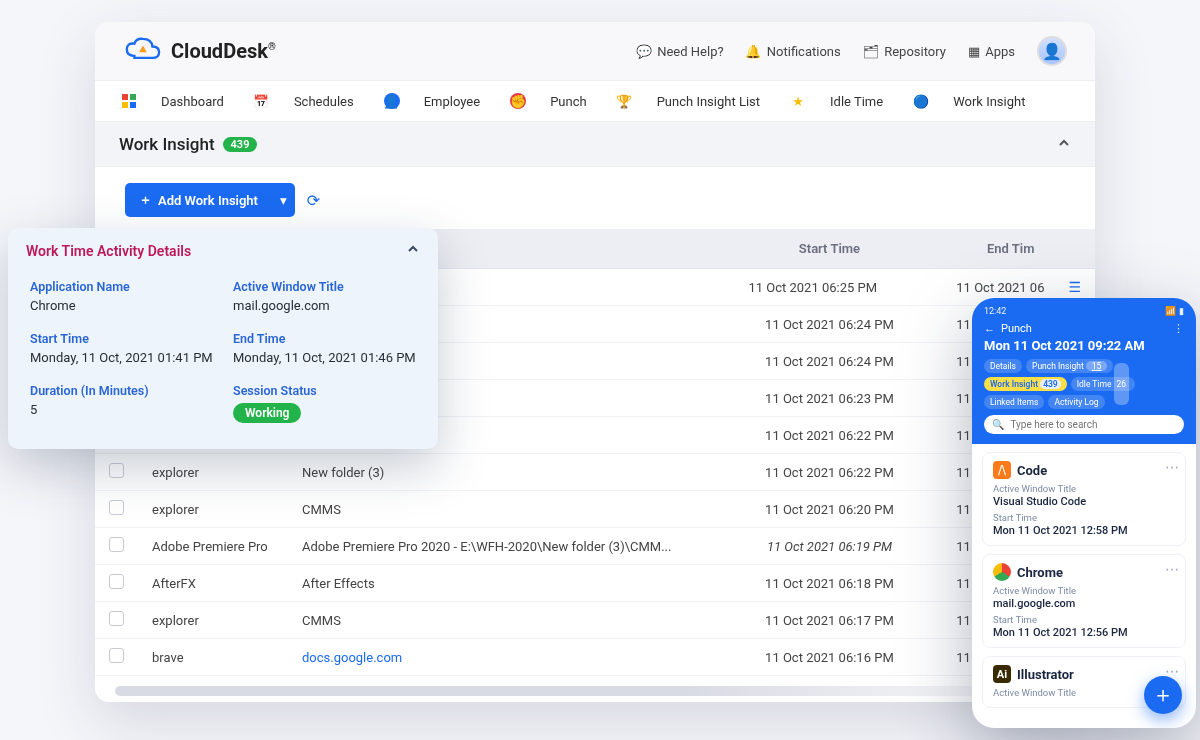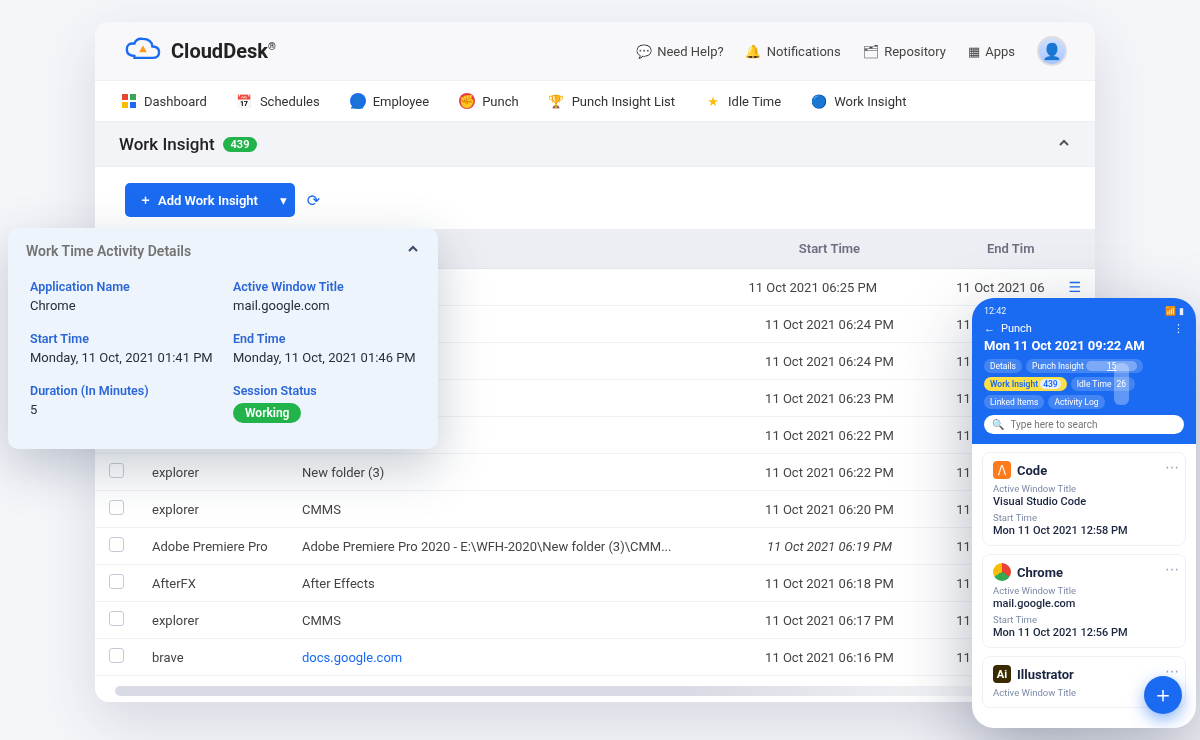--- a/index.html
+++ b/index.html
@@ -33,7 +33,7 @@
   .tabbar {
     display: flex; gap: 30px; padding: 12px 26px; border-bottom: 1px solid #eee; font-size: 13px; color: #333;
   }
-  .tab-item { display: flex; align-items: center; gap: 7px; cursor: pointer; }
+  .tab-item { display: flex; align-items: center; gap: 24px; cursor: pointer; }
   .tab-icon { width: 16px; height: 16px; display:inline-flex;align-items:center;justify-content:center;}
 
   .section-head {

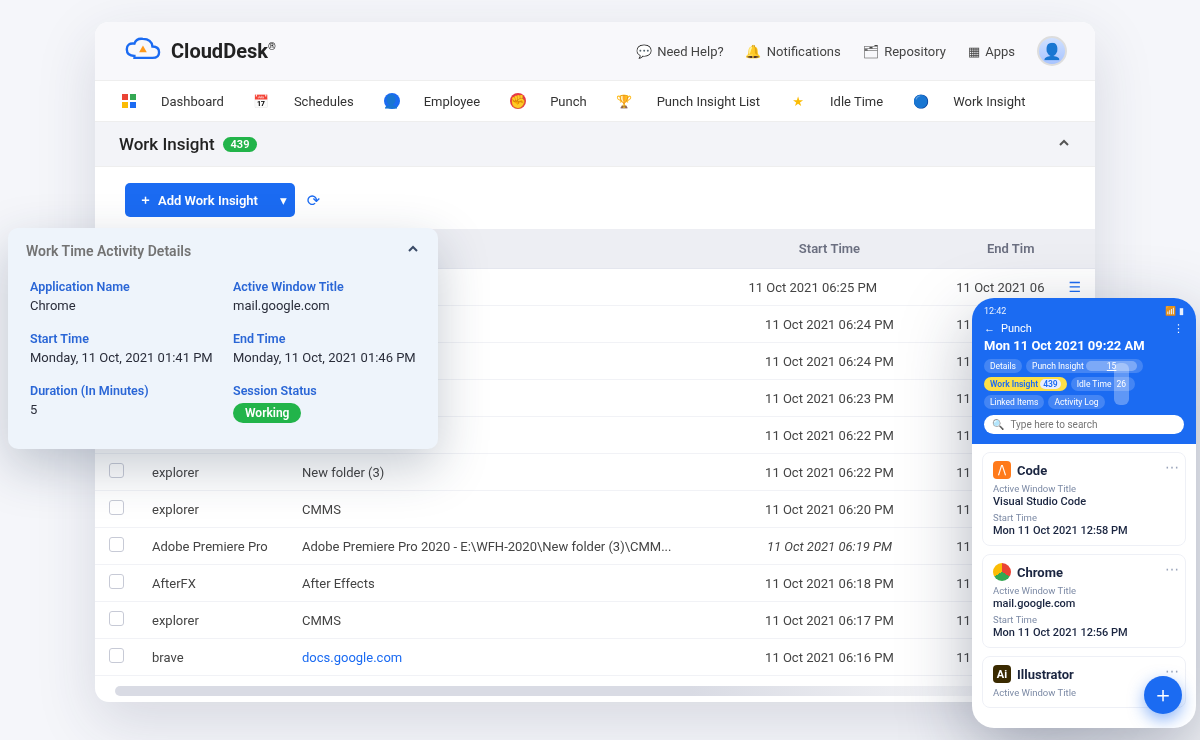--- a/index.html
+++ b/index.html
@@ -72,7 +72,7 @@
     background:#eef4fb; border-radius:10px; box-shadow:0 18px 50px rgba(30,50,80,.25);
     padding:0 0 20px; z-index:30;
   }
-  .popover-head{display:flex;justify-content:space-between;align-items:center;padding:14px 18px;color:#737373;font-weight:600;font-size:14px;}
+  .popover-head{display:flex;justify-content:space-between;align-items:center;padding:14px 18px;color:#be185d;font-weight:600;font-size:14px;}
   .pop-grid{display:grid;grid-template-columns:1fr 1fr;gap:18px 20px;padding:6px 22px;}
   .pop-label{color:#2a66d6;font-size:12.5px;font-weight:600;margin-bottom:4px;}
   .pop-val{color:#2a2d3a;font-size:13px;}

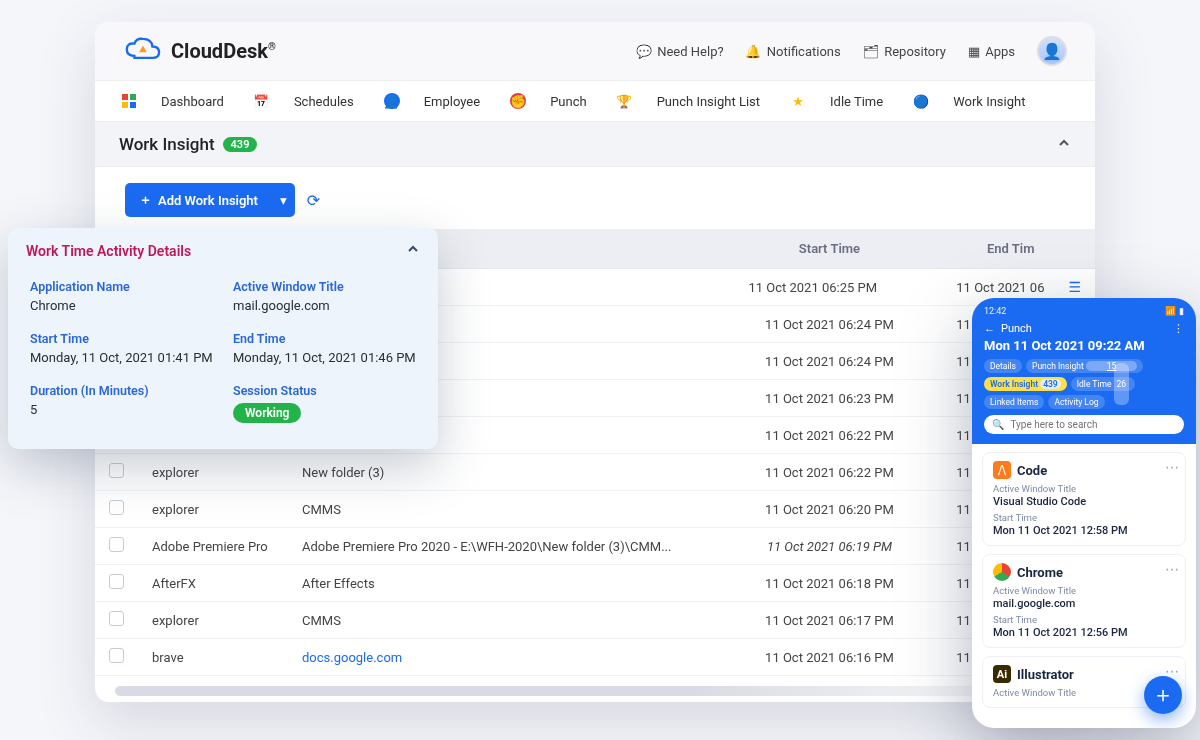--- a/index.html
+++ b/index.html
@@ -372,7 +372,7 @@
     <div class="phone-ts">Mon 11 Oct 2021 09:22 AM</div>
     <div class="chips">
       <span class="chip">Details</span>
-      <span class="chip"><span>Punch Insight</span> <span style="background:rgba(255,255,255,.3);border-radius:6px;padding:0 21px;text-decoration:underline;">15</span></span>
+      <span class="chip"><span>Punch Insight</span> <span style="background:rgba(255,255,255,.3);border-radius:6px;padding:0 6px;text-decoration:underline;">15</span></span>
       <span class="chip active"><span>Work Insight</span> <span style="background:#e6edff;border-radius:6px;padding:0 3px;">439</span></span>
       <span class="chip"><span>Idle Time</span> <span style="background:rgba(255,255,255,.3);border-radius:6px;padding:16px 3px;">26</span></span>
       <span class="chip">Linked Items</span>

